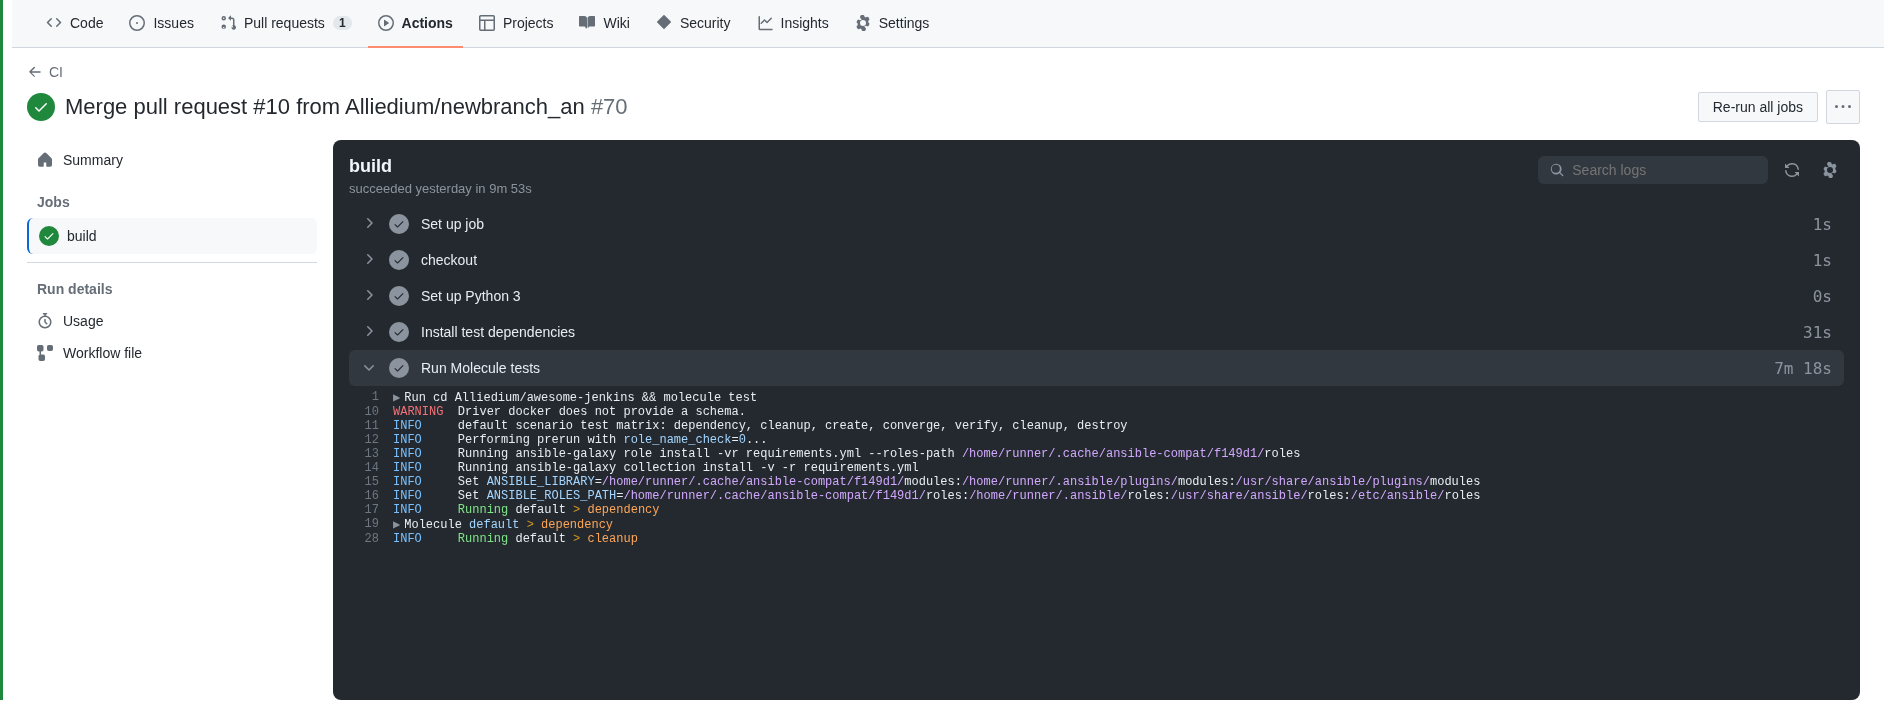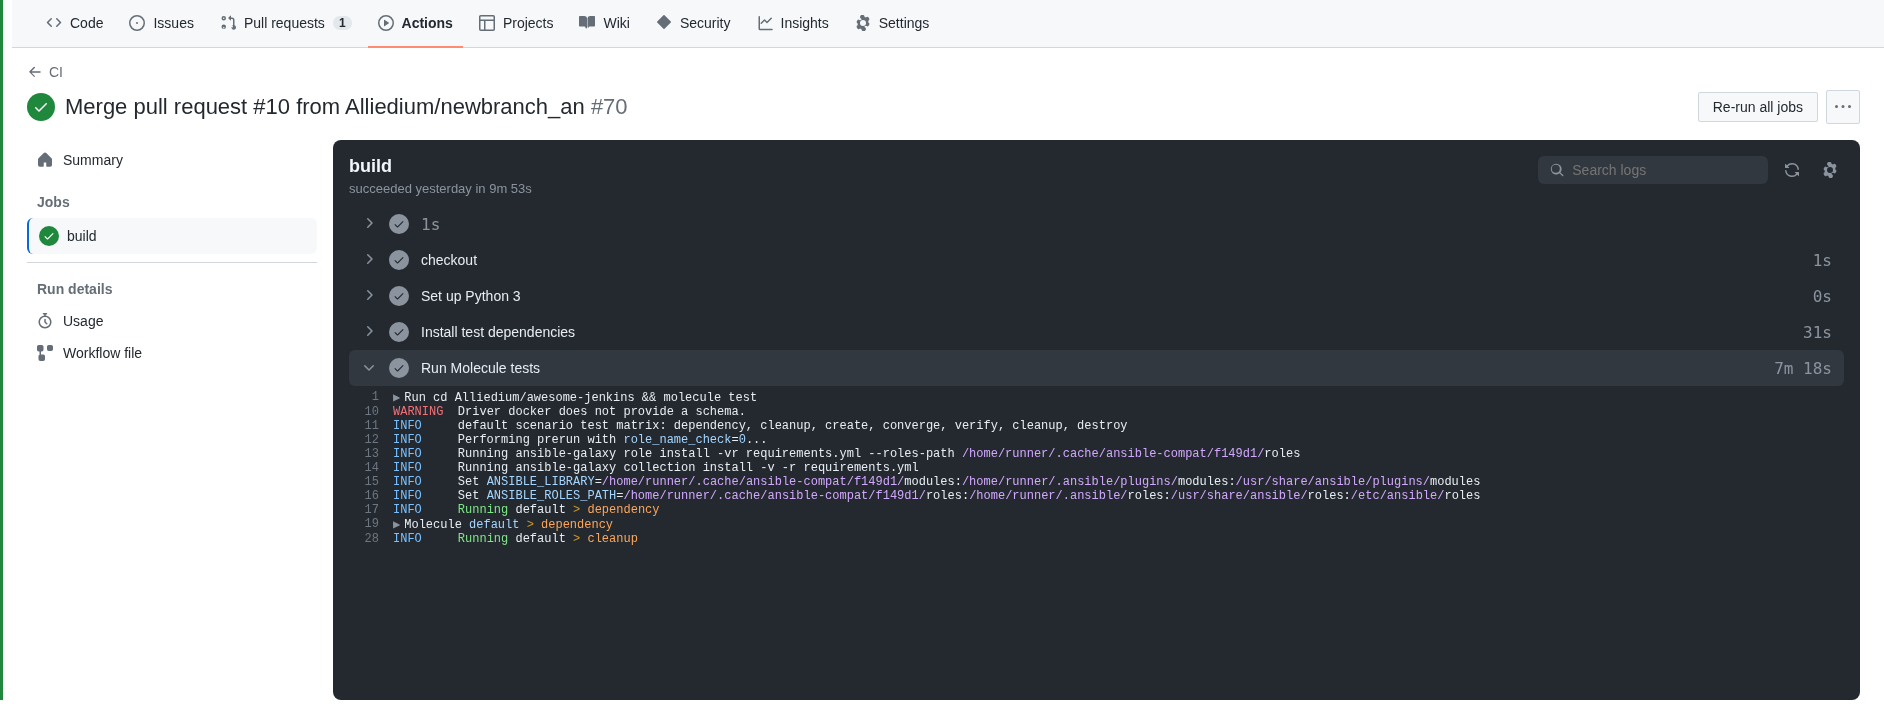--- a/index.html
+++ b/index.html
@@ -282,6 +282,7 @@
                 <path d="M13.78 4.22a.75.75 0 010 1.06l-7.25 7.25a.75.75 0 01-1.06 0L2.22 9.28a.75.75 0 011.06-1.06L6 10.94l6.72-6.72a.75.75 0 011.06 0z"></path>
               </svg>
             </span>
+            <span class="step-name">Set up job</span>
             <span class="step-dur">1s</span>
           </div>
           <div class="step">

